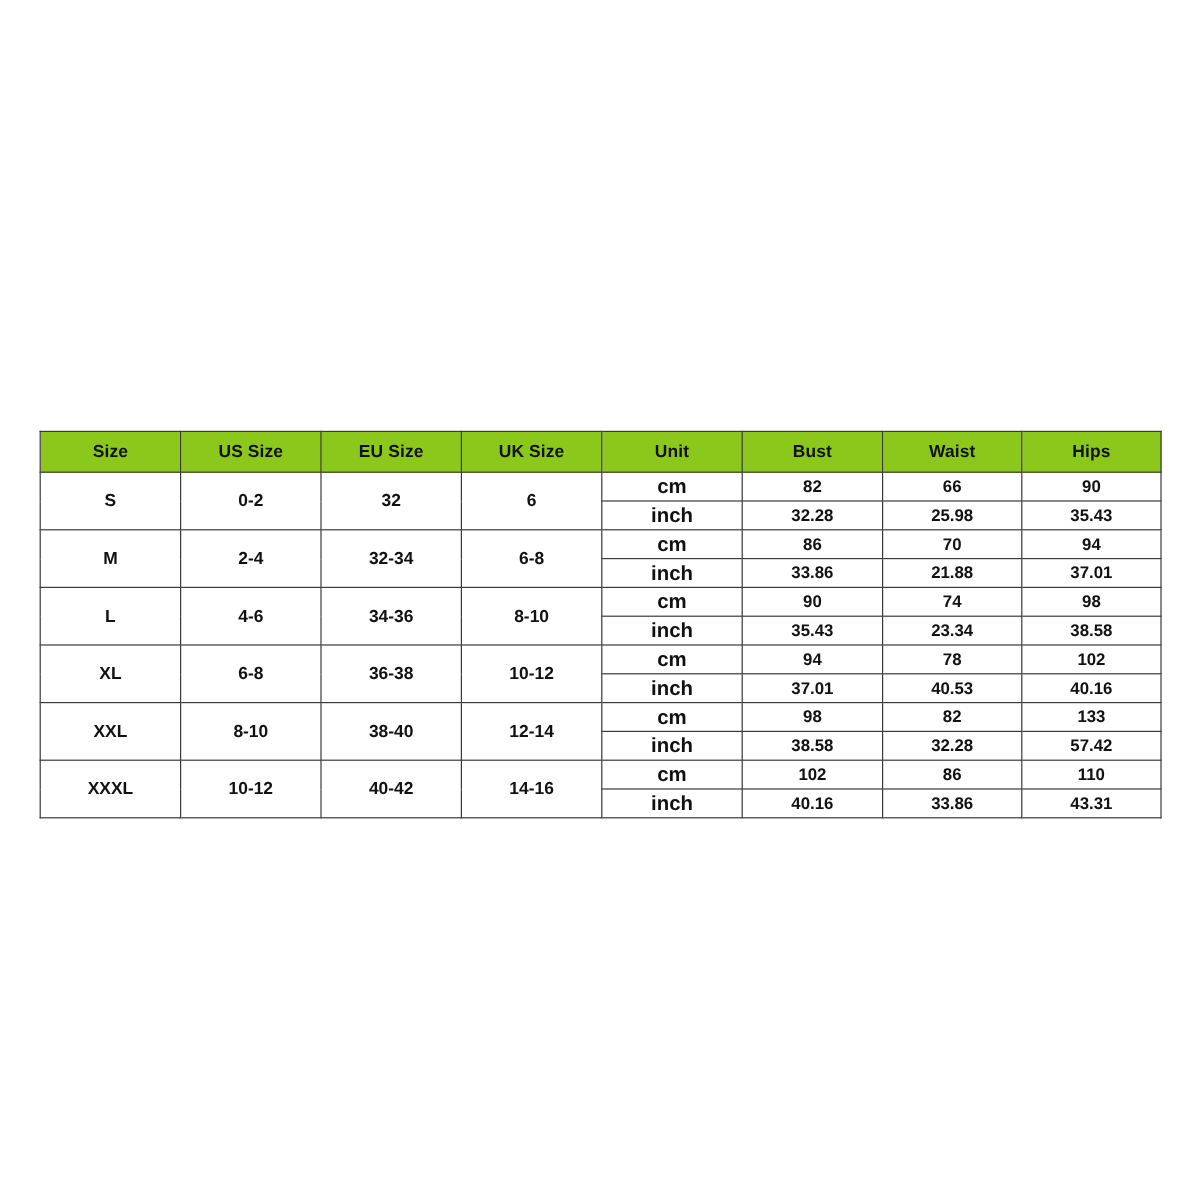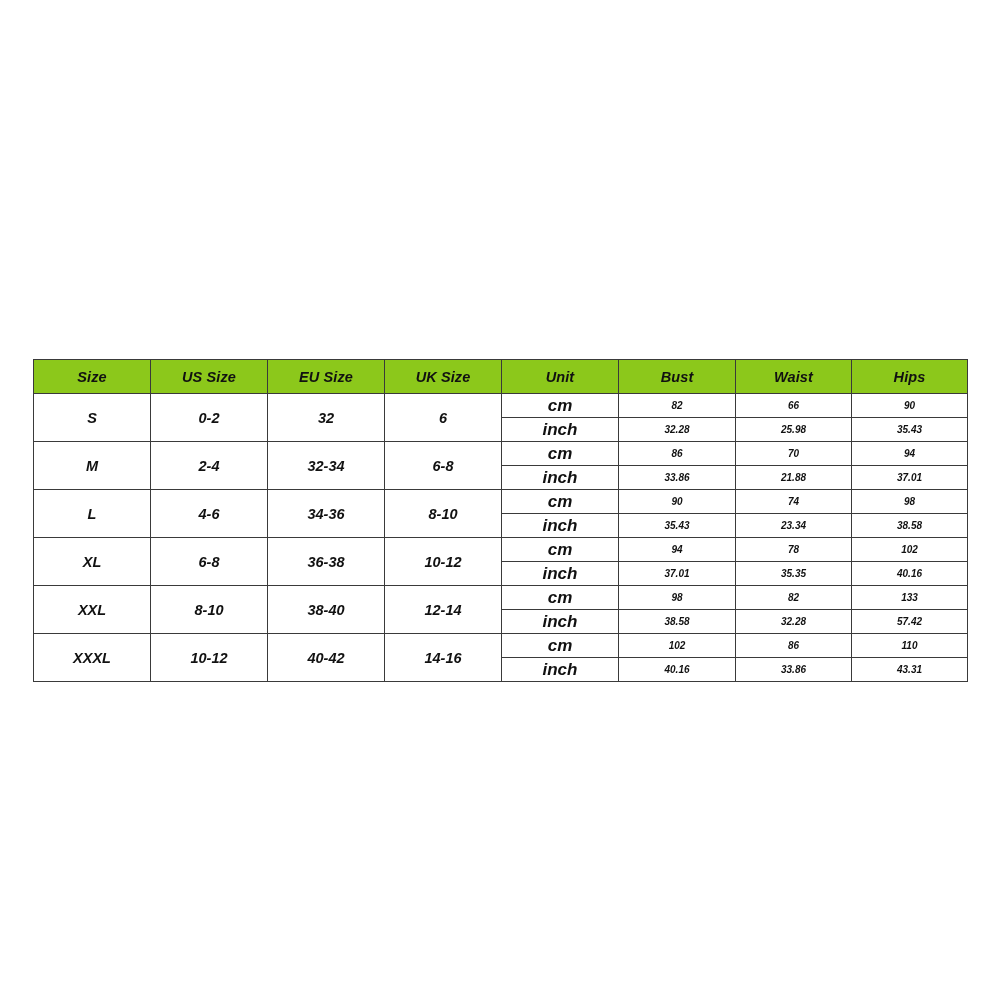--- a/index.html
+++ b/index.html
@@ -27,7 +27,6 @@
     border-collapse: collapse;
     table-layout: fixed;
     border: 1.5px solid #3a3a3a;
-    font-style: italic;
   }
 
   table.size-chart col.c-size   { width: 117px; }

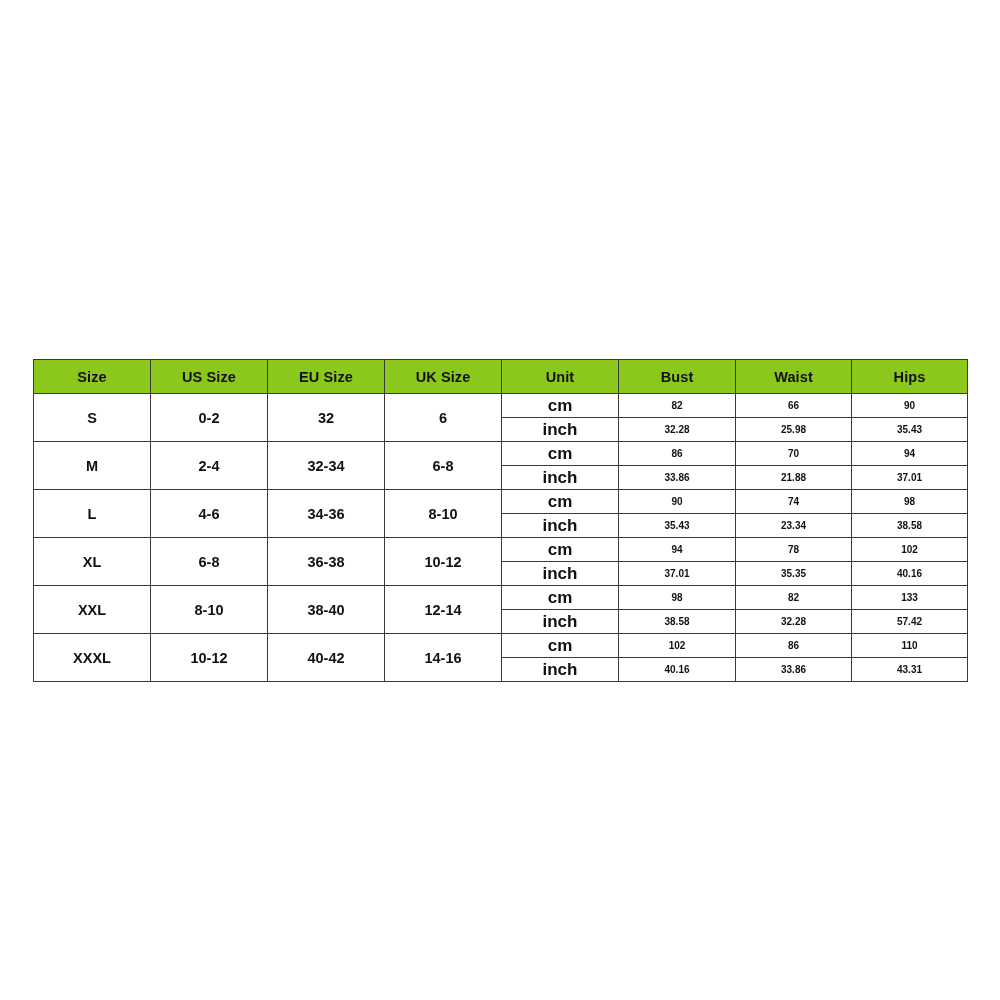--- a/index.html
+++ b/index.html
@@ -65,7 +65,7 @@
   
   table.size-chart td.ms {
     height: 23px;
-    font-size: 10px;
+    font-size: 14px;
     background: #ffffff;
     line-height: 23px;
   }

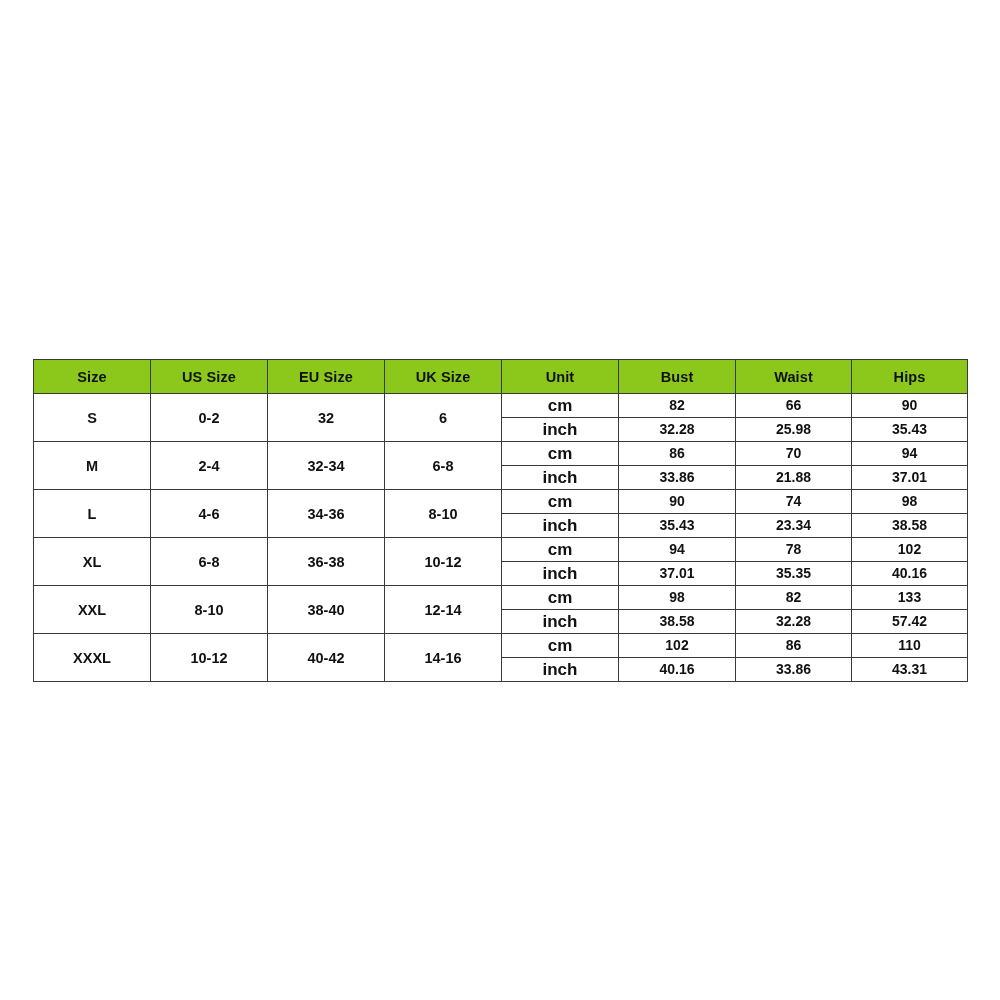--- a/index.html
+++ b/index.html
@@ -163,7 +163,7 @@
         <tr>
           <td class="ms unit">inch</td>
           <td class="ms">37.01</td>
-          <td class="ms">35.35</td>
+          <td class="ms">40.53</td>
           <td class="ms">40.16</td>
         </tr>
         <tr>

